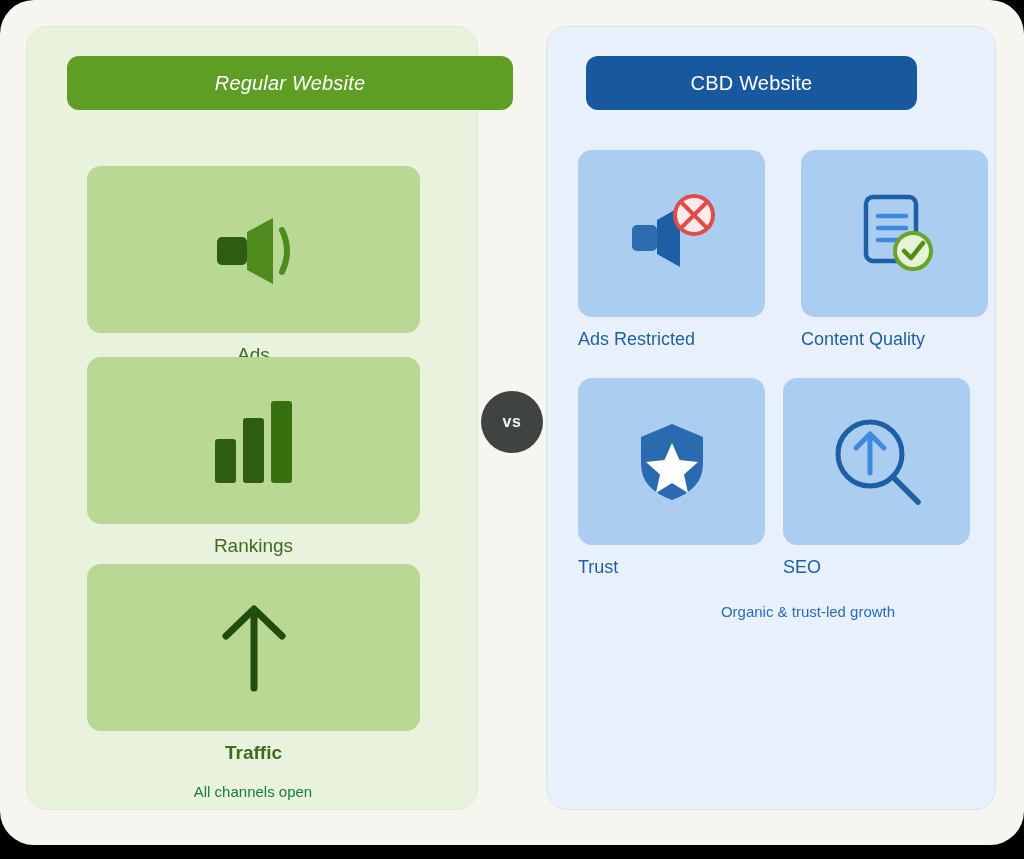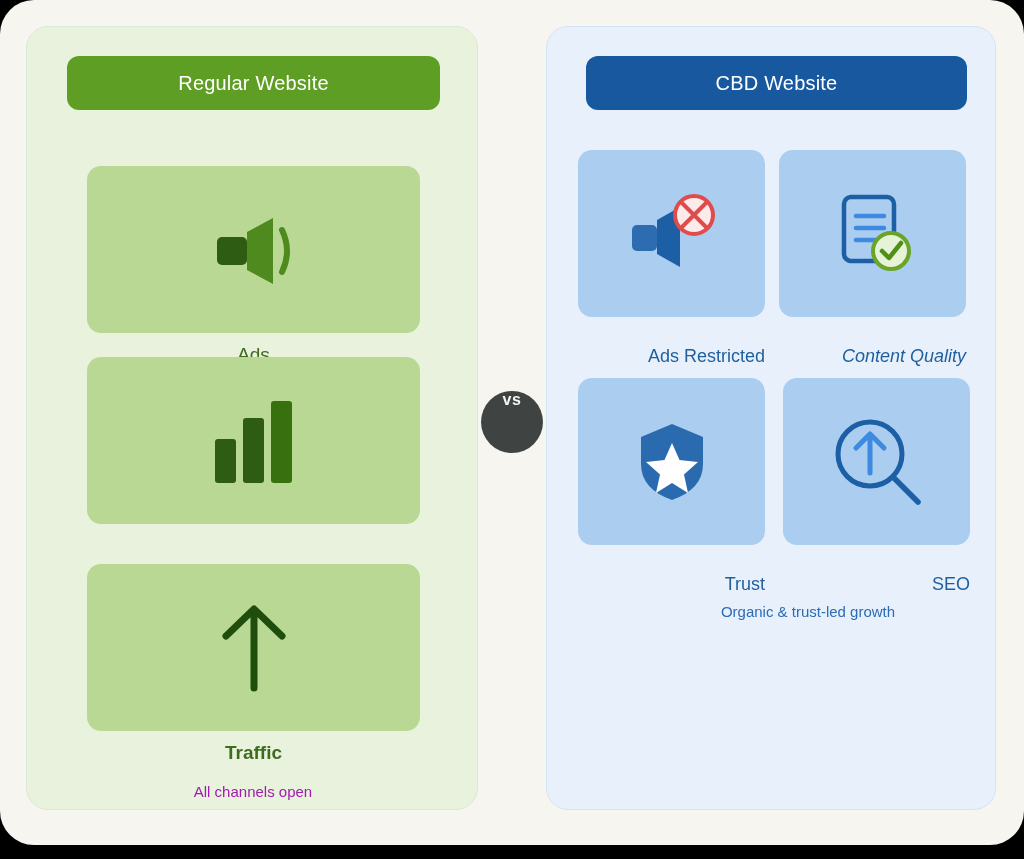--- a/index.html
+++ b/index.html
@@ -64,8 +64,9 @@
   #header-left {
     left: 40px;
     top: 29px;
-    width: 373px;
+    width: 446px;
     background: #5f9e24;
+    font-style: italic;
   }
   #header-right {
     left: 39px;

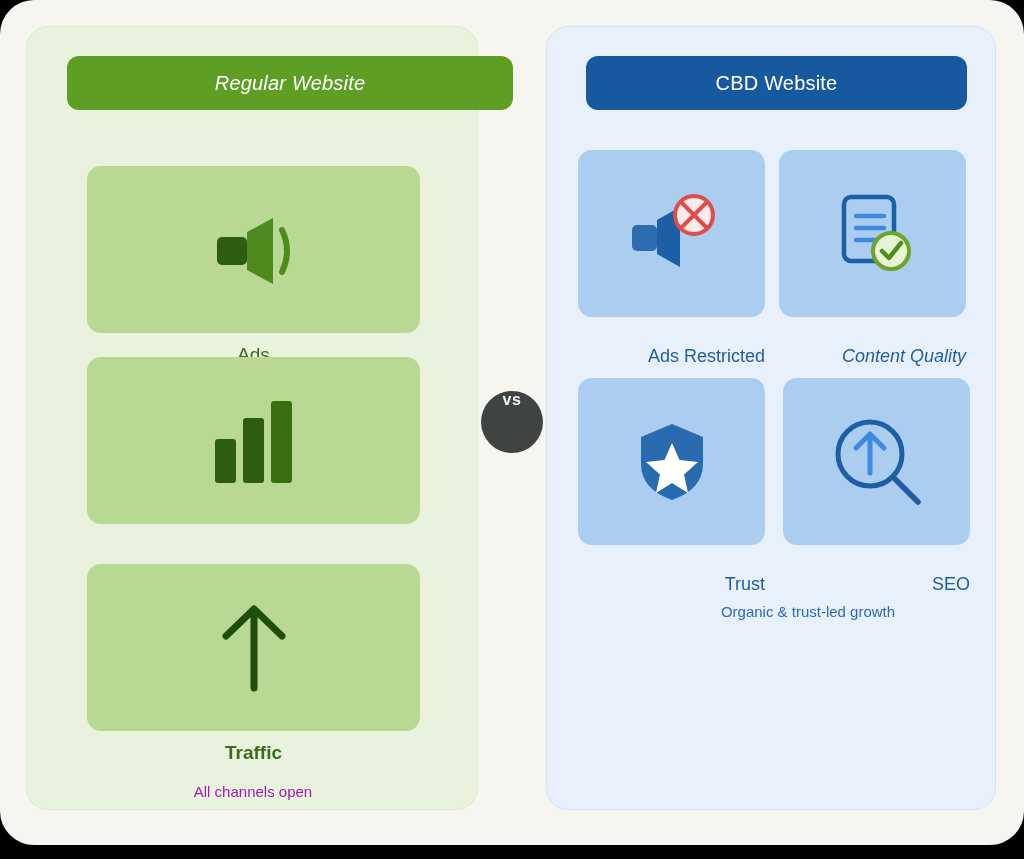--- a/index.html
+++ b/index.html
@@ -71,7 +71,7 @@
   #header-right {
     left: 39px;
     top: 29px;
-    width: 381px;
+    width: 331px;
     background: #17589f;
   }
 

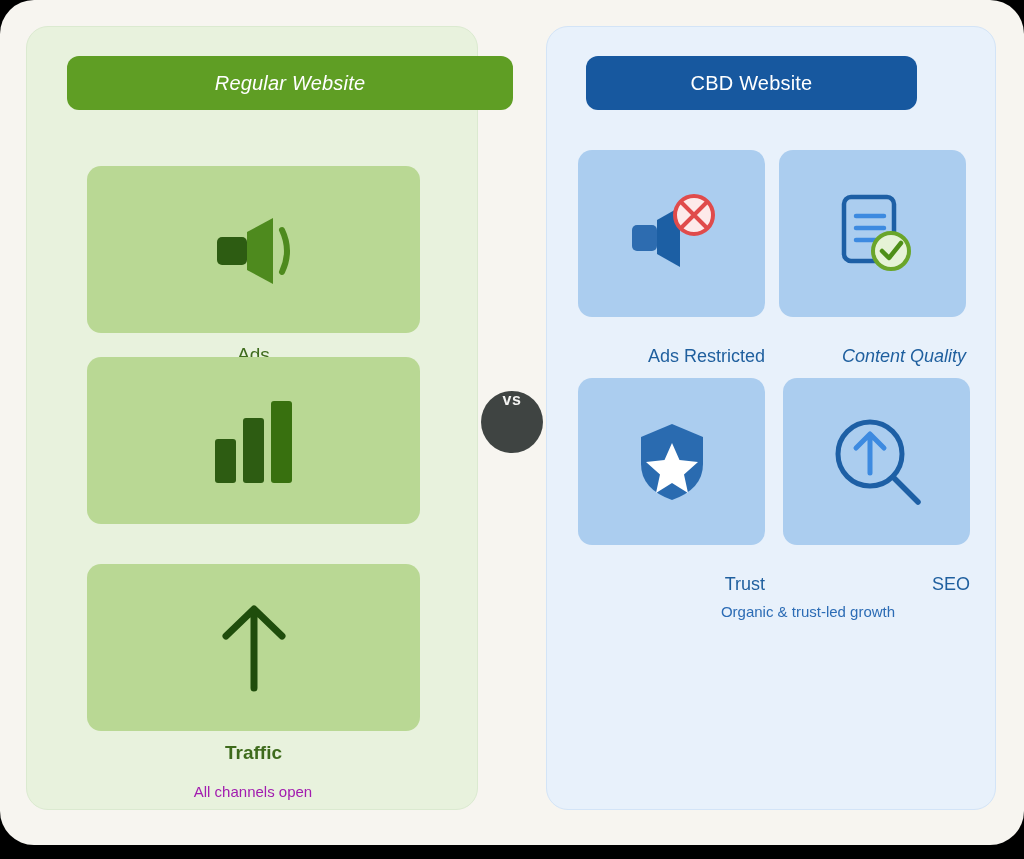--- a/index.html
+++ b/index.html
@@ -126,8 +126,8 @@
     justify-content: center;
   }
   .rlabel {
-    margin-top: 29px;
-    text-align: right;
+    margin-top: 12px;
+    text-align: left;
     font-size: 18px;
     color: #1f5f9e;
   }

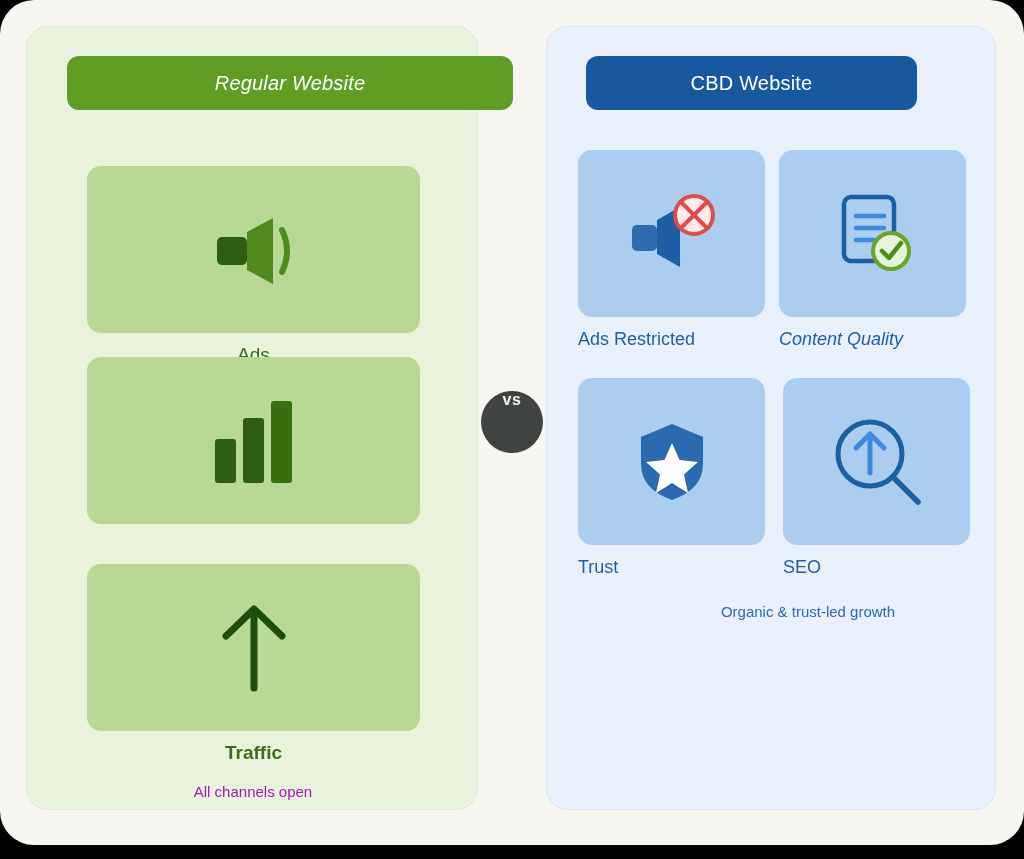--- a/index.html
+++ b/index.html
@@ -132,7 +132,7 @@
     color: #1f5f9e;
   }
   #rcard-0 { left: 31px;  top: 123px; }
-  #rcard-1 { left: 232px; top: 123px; font-style: italic; }
+  #rcard-1 { left: 254px; top: 123px; }
   #rcard-2 { left: 31px;  top: 351px; }
   #rcard-3 { left: 236px; top: 351px; }
 

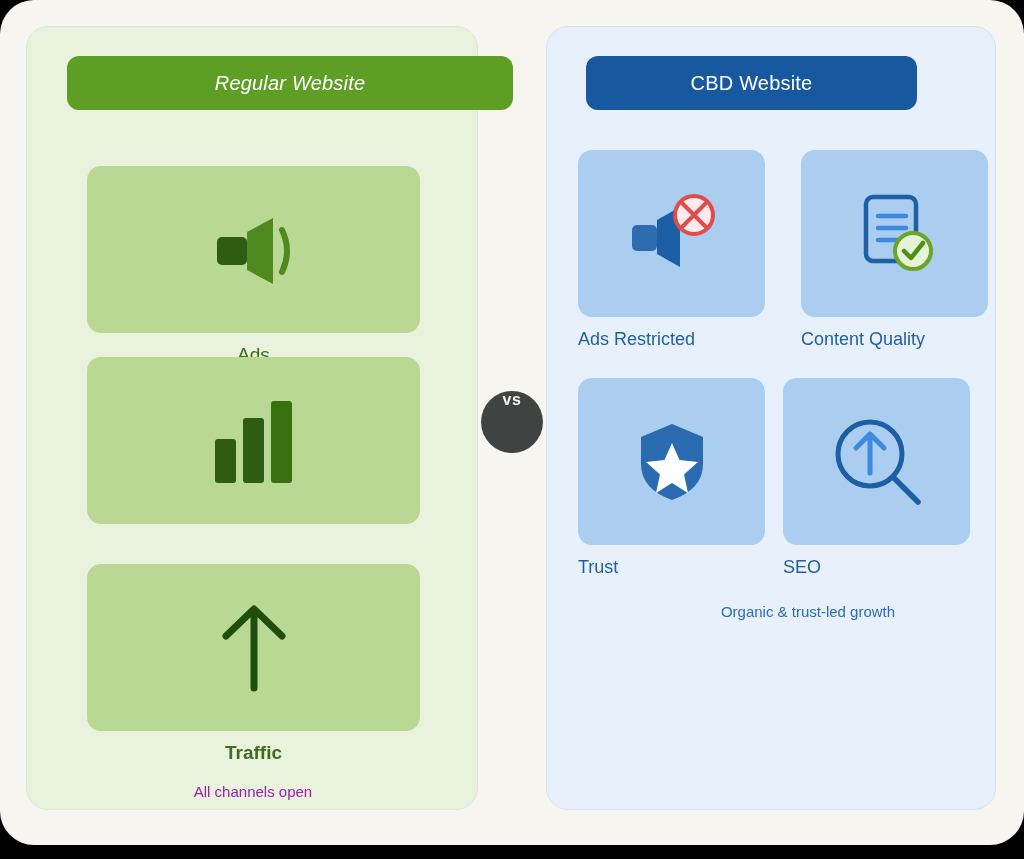--- a/index.html
+++ b/index.html
@@ -158,7 +158,7 @@
     border-radius: 50%;
     background: #3f4442;
     display: flex;
-    align-items: flex-start;
+    align-items: center;
     justify-content: center;
     color: #f4f4f2;
     font-size: 16px;

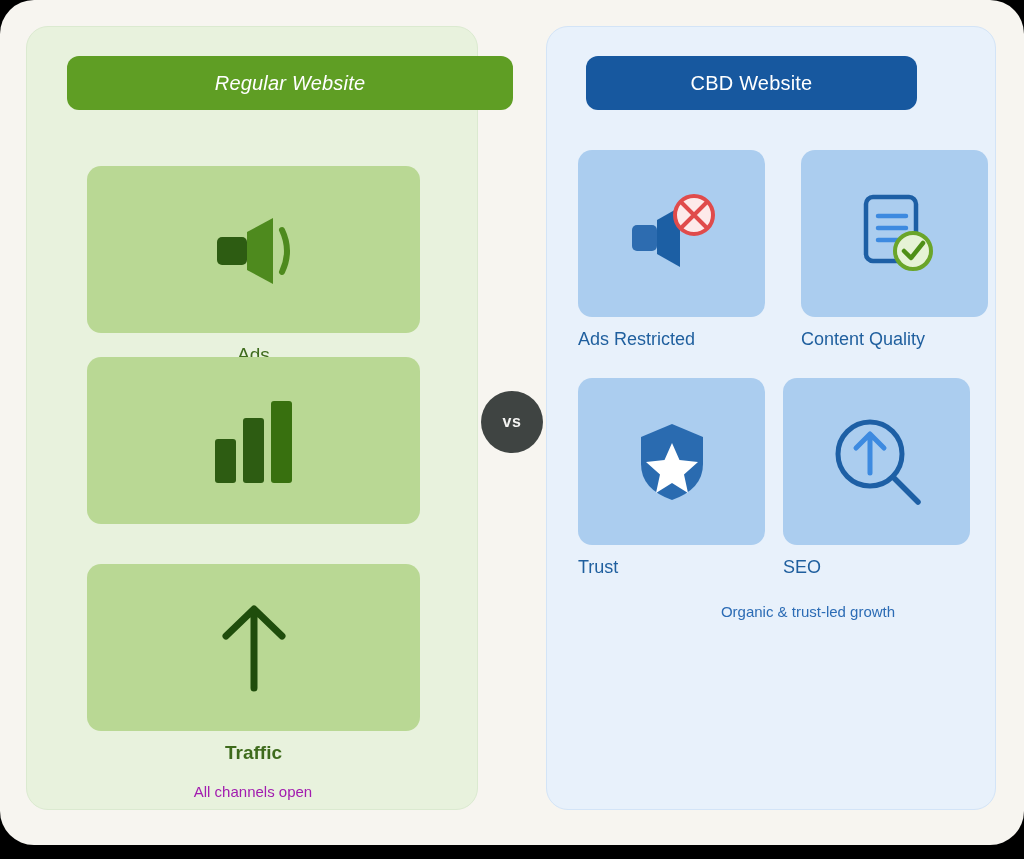--- a/index.html
+++ b/index.html
@@ -200,6 +200,7 @@
           </svg>
         </span>
       </div>
+      <div class="llabel">Rankings</div>
     </div>
 
     <div class="lcard" id="lcard-2">

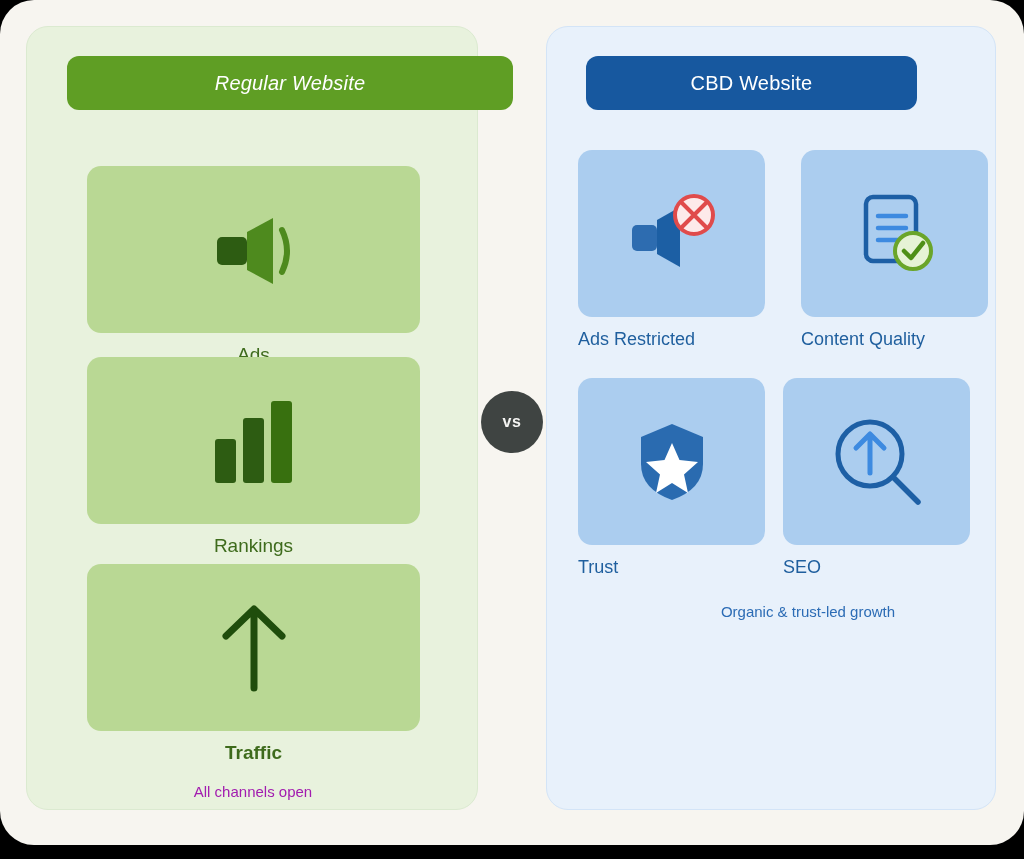--- a/index.html
+++ b/index.html
@@ -108,7 +108,7 @@
     width: 452px;
     text-align: center;
     font-size: 15px;
-    color: #a21caf;
+    color: #15803d;
   }
 
   

